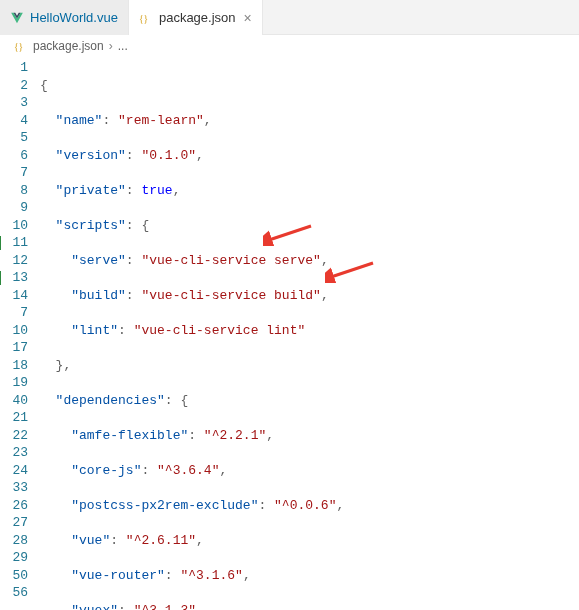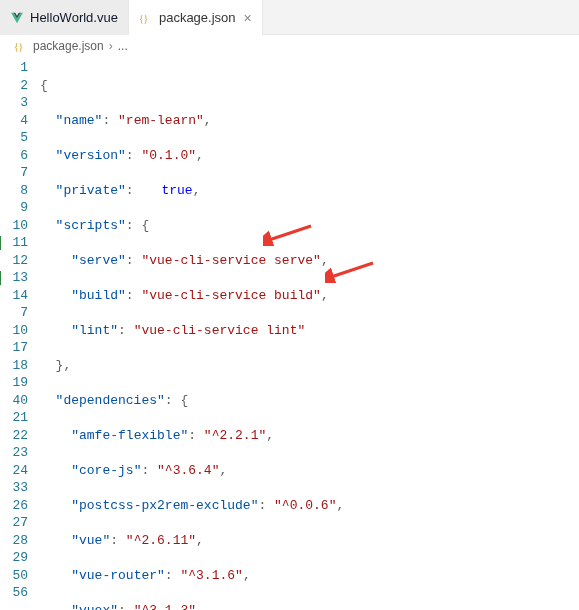--- a/index.html
+++ b/index.html
@@ -28,7 +28,7 @@
       cursor: pointer;
       font-family: -apple-system, 'Segoe UI', sans-serif;
       font-size: 13px;
-      color: #0f172a;
+      color: #0369a1;
       background: #ececec;
     }
     .tab.active {

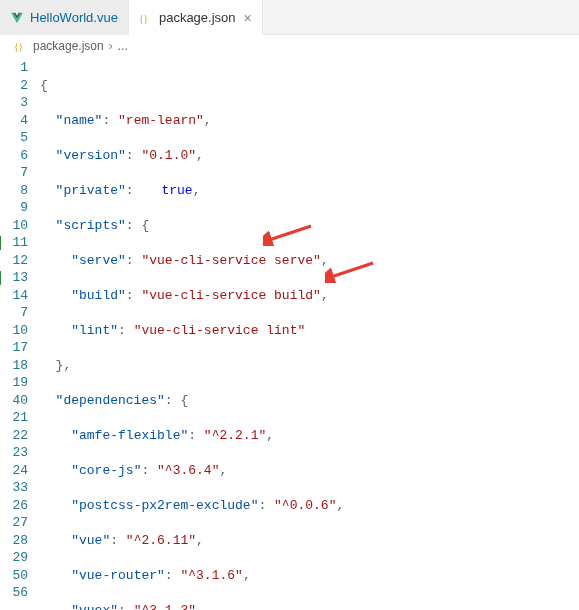--- a/index.html
+++ b/index.html
@@ -84,7 +84,7 @@
     .p { color: #616161; } 
     .k { color: #0451a5; } 
     .s { color: #a31515; } 
-    .b { color: #0000ff; margin-left: 20px; } 
+    .b { color: #0000ff; } 
     .arrow {
       position: absolute;
       pointer-events: none;

